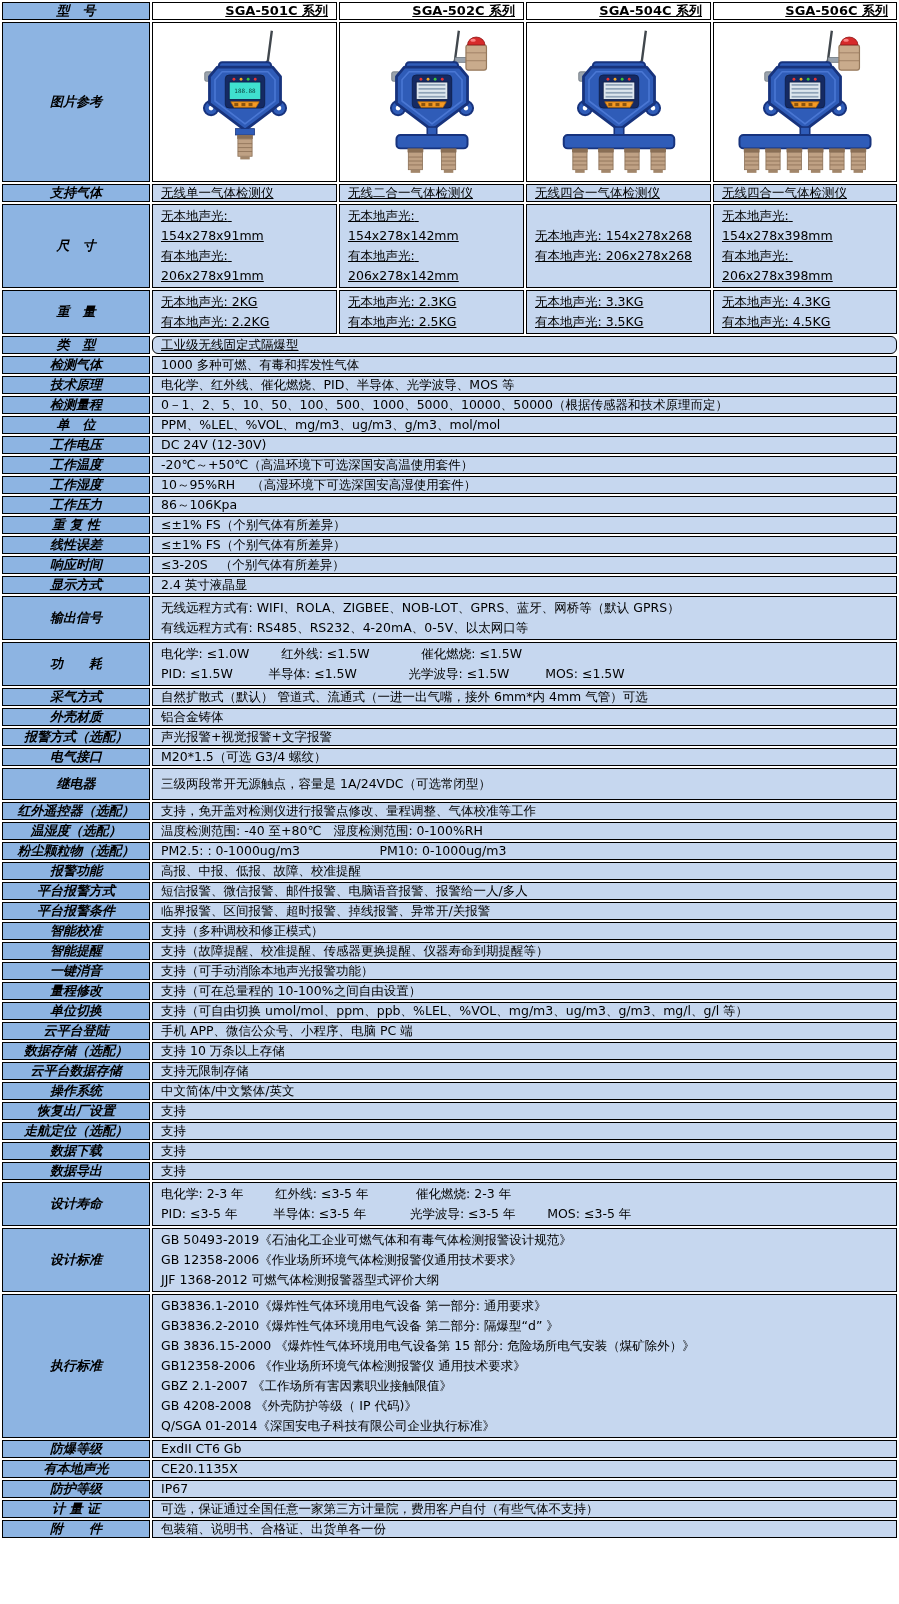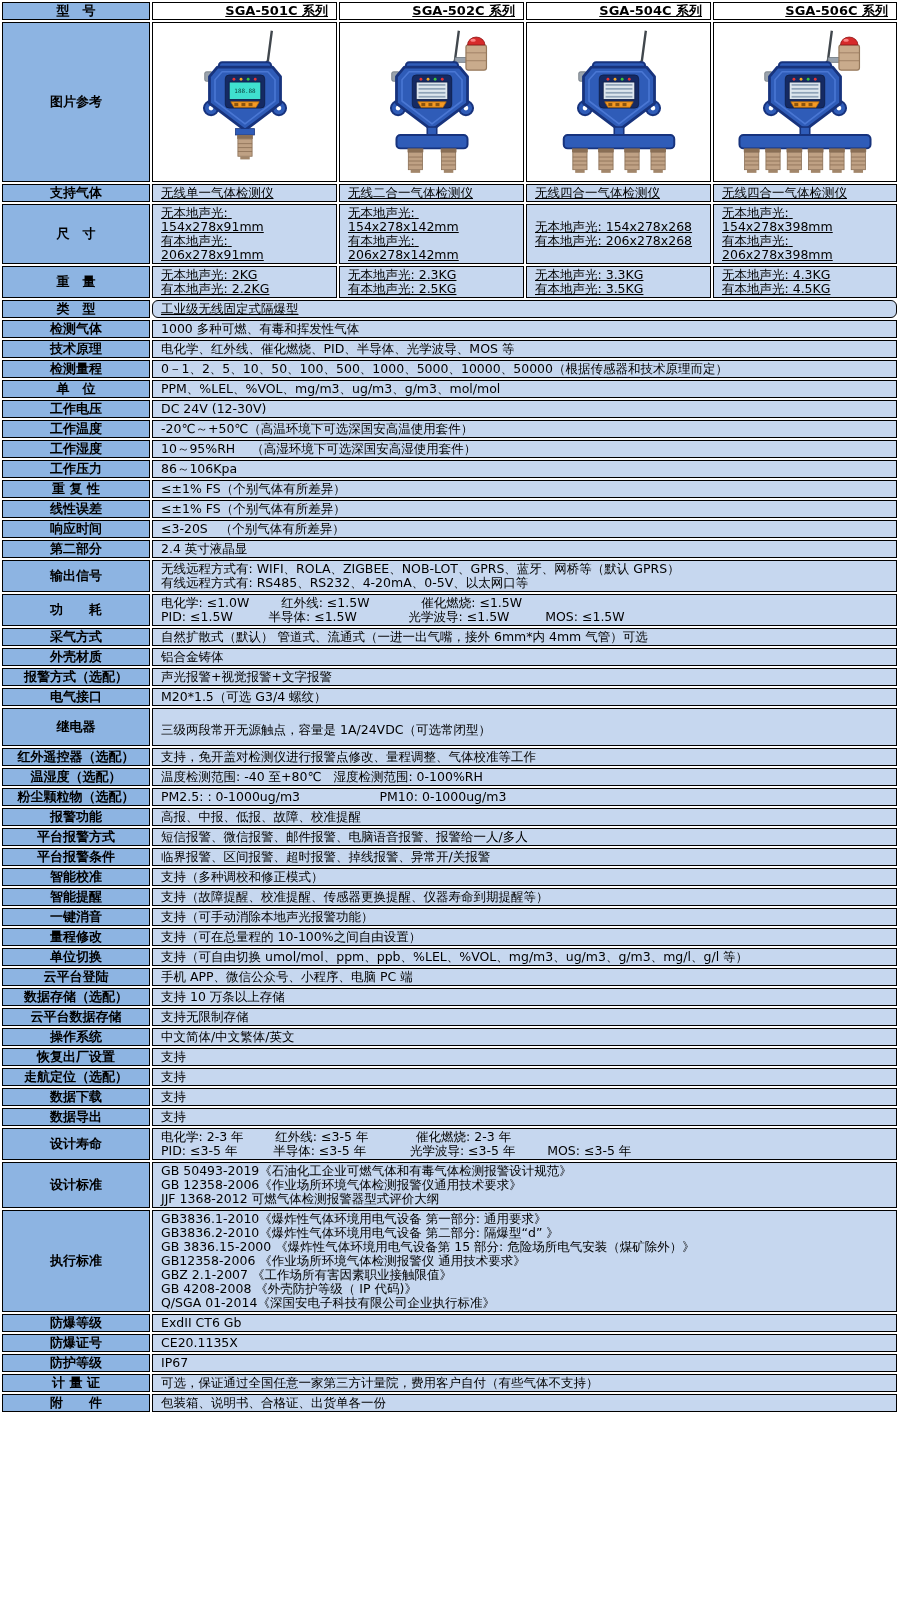--- a/index.html
+++ b/index.html
@@ -6,7 +6,7 @@
   body{width:899px;font-family:"DejaVu Sans",sans-serif;color:#000;}
   table{border-collapse:separate;border-spacing:2px;width:899px;table-layout:fixed;background:var(--gap,#fff);}
   td{border:1.5px solid var(--border,#000);vertical-align:middle;font-size:12.5px;line-height:14px;padding:1px 8px;overflow:hidden;}
-  td.label{background:var(--label-bg,#8DB4E2);font-weight:bold;text-align:center;font-size:13px;padding:1px 2px;}
+  td.label{background:var(--label-bg,#8DB4E2);font-weight:bold;text-align:center;font-size:13px;padding:1px 2px;font-style:italic;}
   td.model{background:#fff;font-weight:bold;text-align:right;font-size:13px;text-decoration:underline;}
   td.val{background:var(--value-bg,#C6D7EF);text-align:left;white-space:pre-wrap;}
   td.valc{background:var(--value-bg,#C6D7EF);text-align:left;white-space:pre-wrap;text-decoration:underline;}

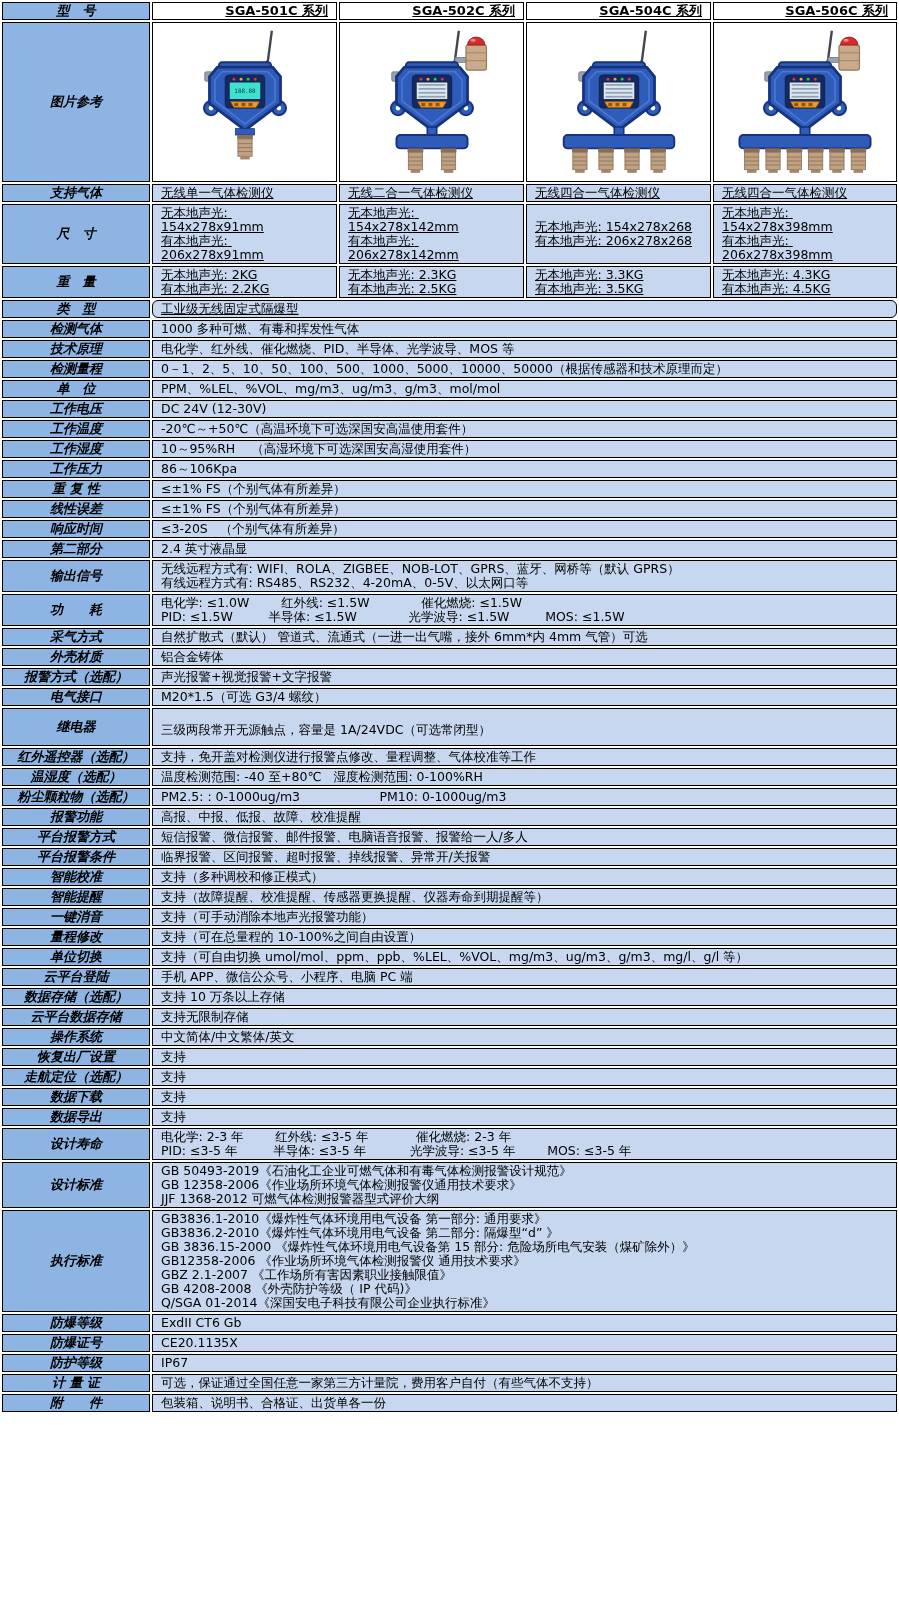--- a/index.html
+++ b/index.html
@@ -10,7 +10,7 @@
   td.model{background:#fff;font-weight:bold;text-align:right;font-size:13px;text-decoration:underline;}
   td.val{background:var(--value-bg,#C6D7EF);text-align:left;white-space:pre-wrap;}
   td.valc{background:var(--value-bg,#C6D7EF);text-align:left;white-space:pre-wrap;text-decoration:underline;}
-  td.multi{line-height:14px;margin-left:48px;}
+  td.multi{line-height:20px;margin-left:48px;}
   td.u{text-decoration:underline;border-radius:6px;}
   td.tall{padding-top:14px;padding-bottom:8px;}
   td.img-cell{background:#fff;height:158px;text-align:center;padding:0;}

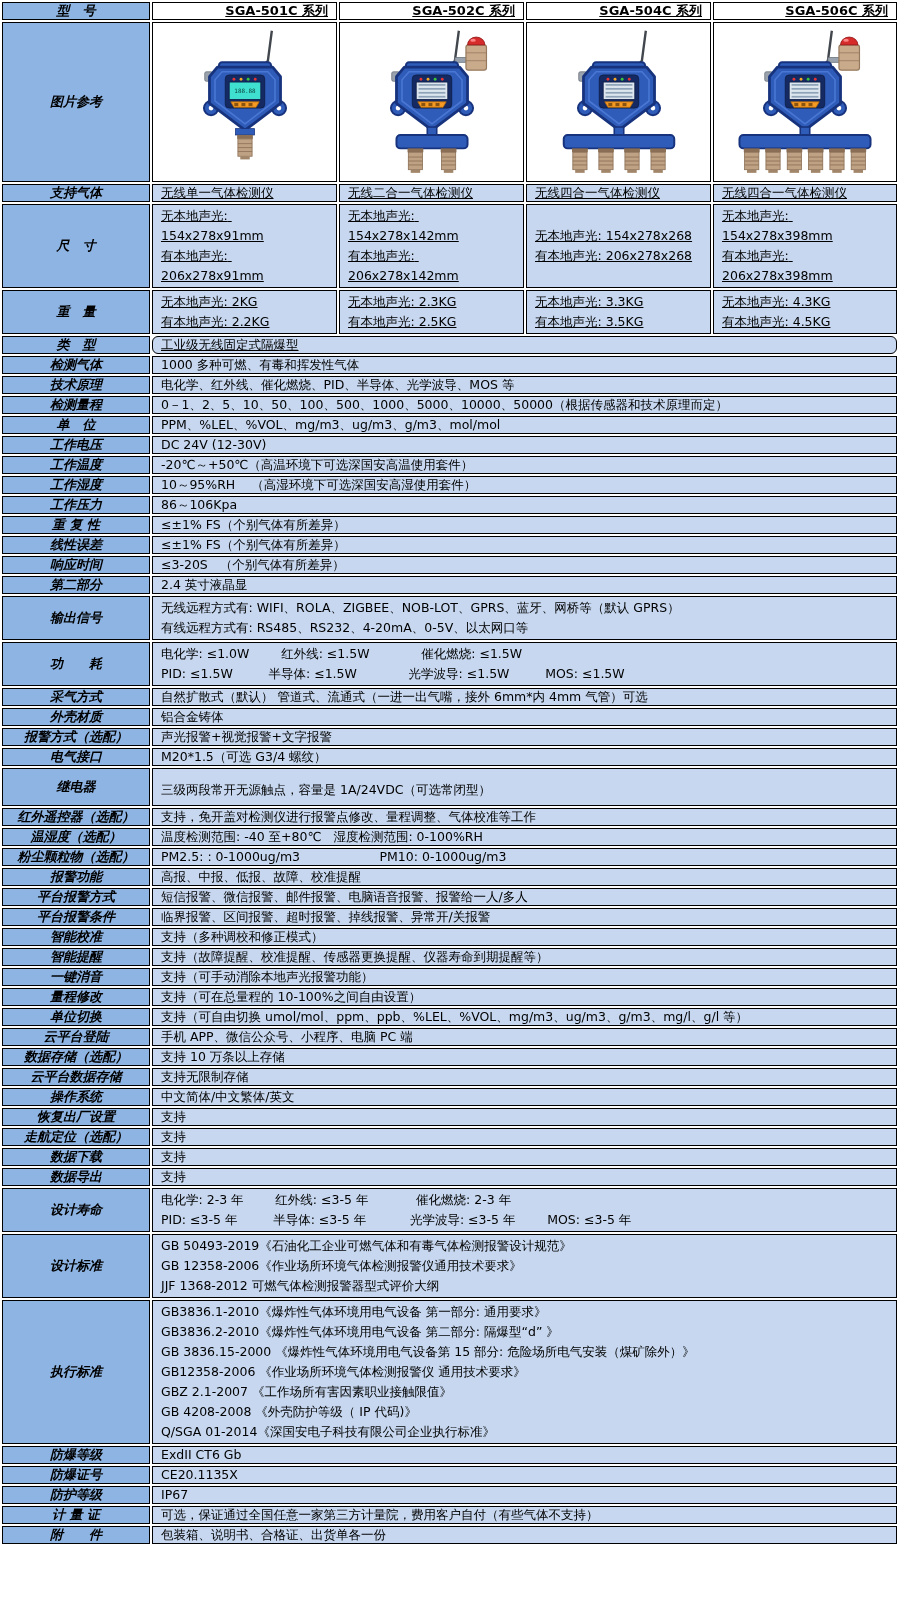--- a/index.html
+++ b/index.html
@@ -355,7 +355,7 @@
   </tr>
 
   <tr>
-    <td class="label">第二部分</td>
+    <td class="label">显示方式</td>
     <td class="val" colspan="4">2.4 英寸液晶显</td>
   </tr>
 

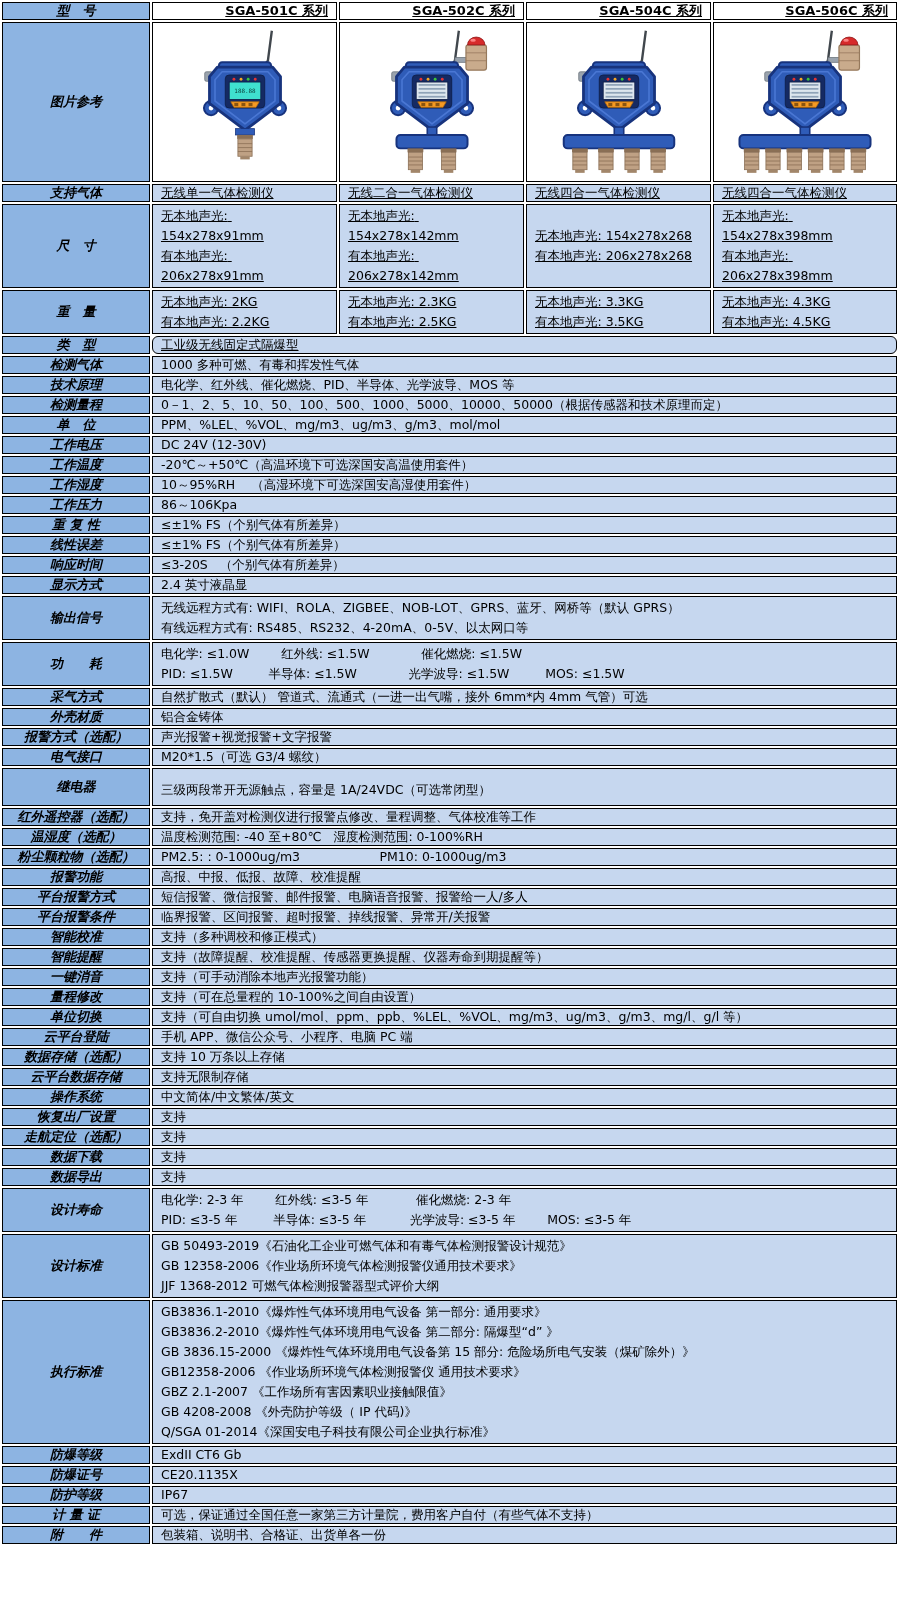--- a/index.html
+++ b/index.html
@@ -12,7 +12,7 @@
   td.valc{background:var(--value-bg,#C6D7EF);text-align:left;white-space:pre-wrap;text-decoration:underline;}
   td.multi{line-height:20px;margin-left:48px;}
   td.u{text-decoration:underline;border-radius:6px;}
-  td.tall{padding-top:14px;padding-bottom:8px;}
+  td.tall{padding-top:8px;padding-bottom:8px;}
   td.img-cell{background:#fff;height:158px;text-align:center;padding:0;}
   .det{display:inline-block;}
 </style>

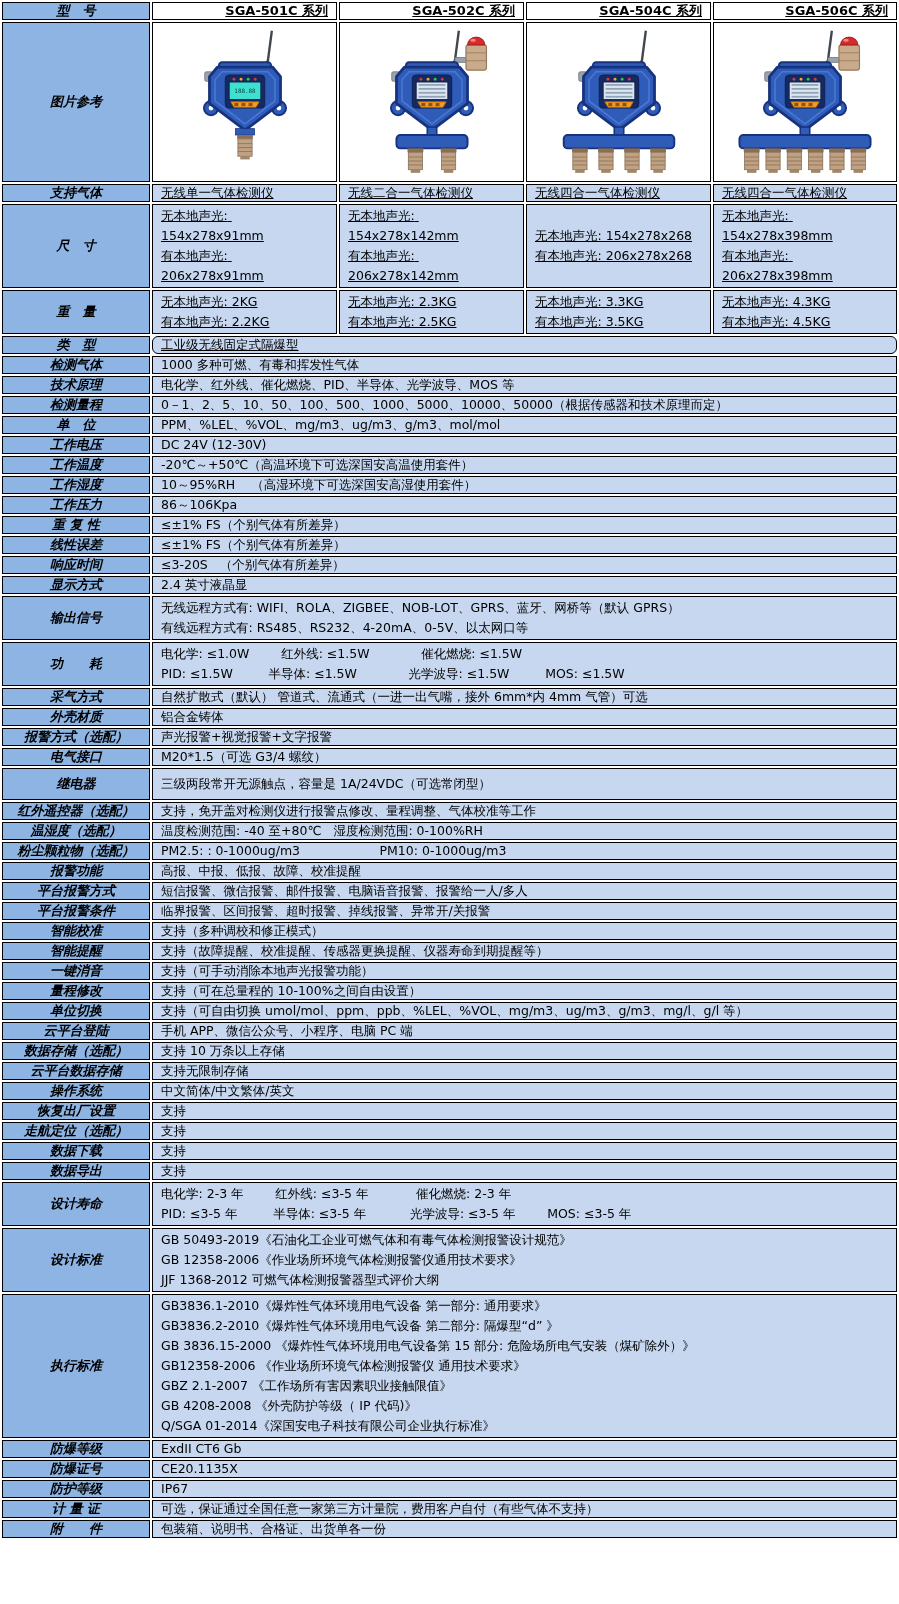--- a/index.html
+++ b/index.html
@@ -522,7 +522,7 @@
   </tr>
 
   <tr>
-    <td class="label">防爆证号</td>
+    <td class="label">有本地声光</td>
     <td class="val" colspan="4">CE20.1135X</td>
   </tr>
 

